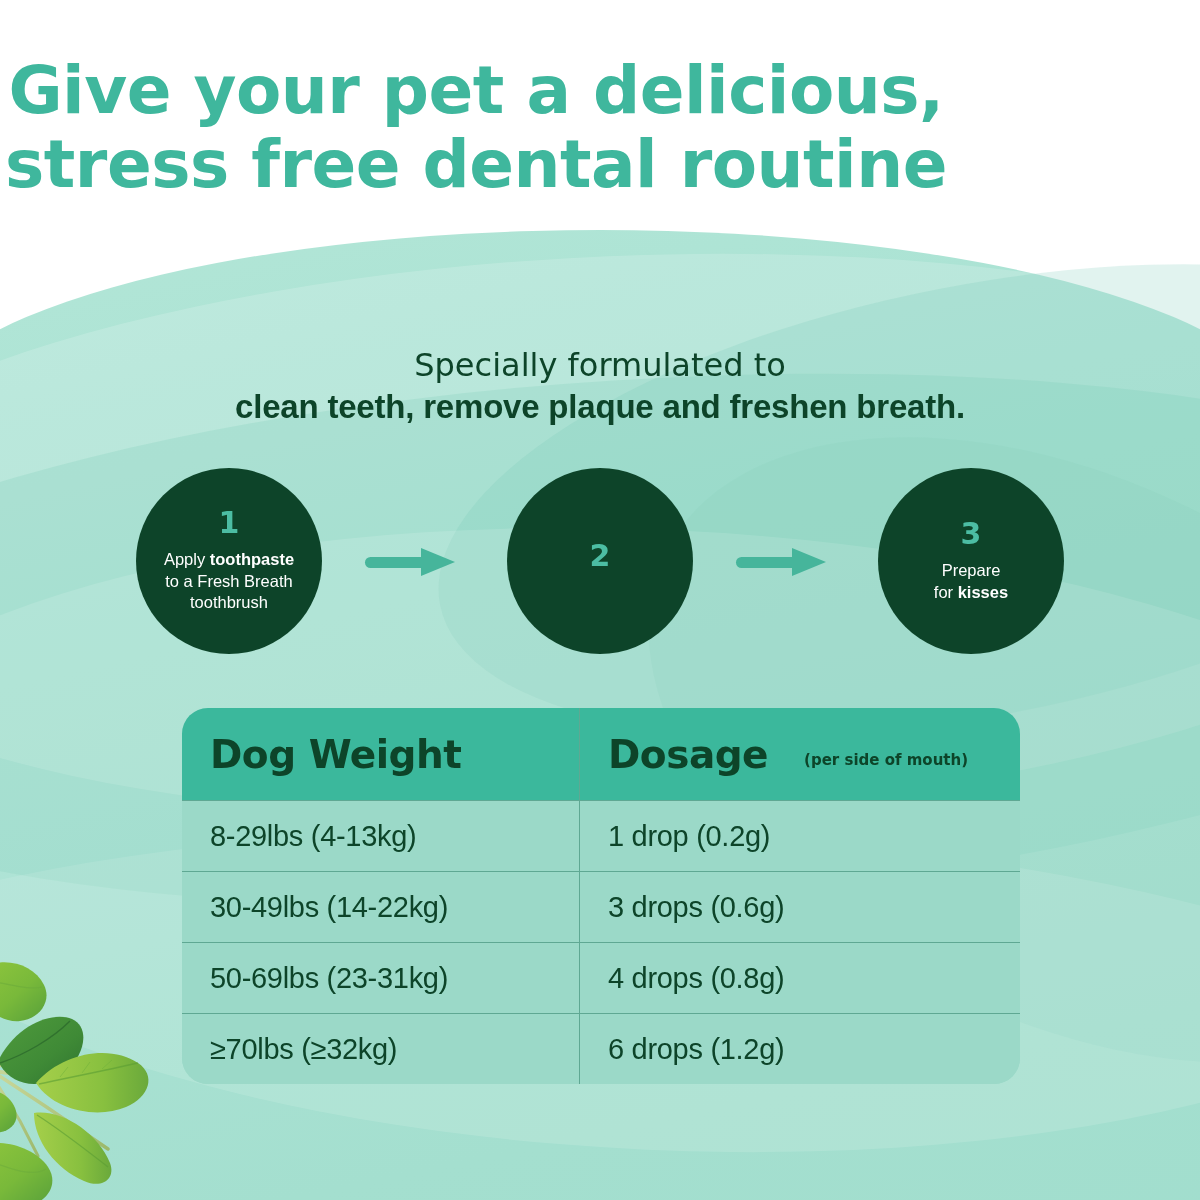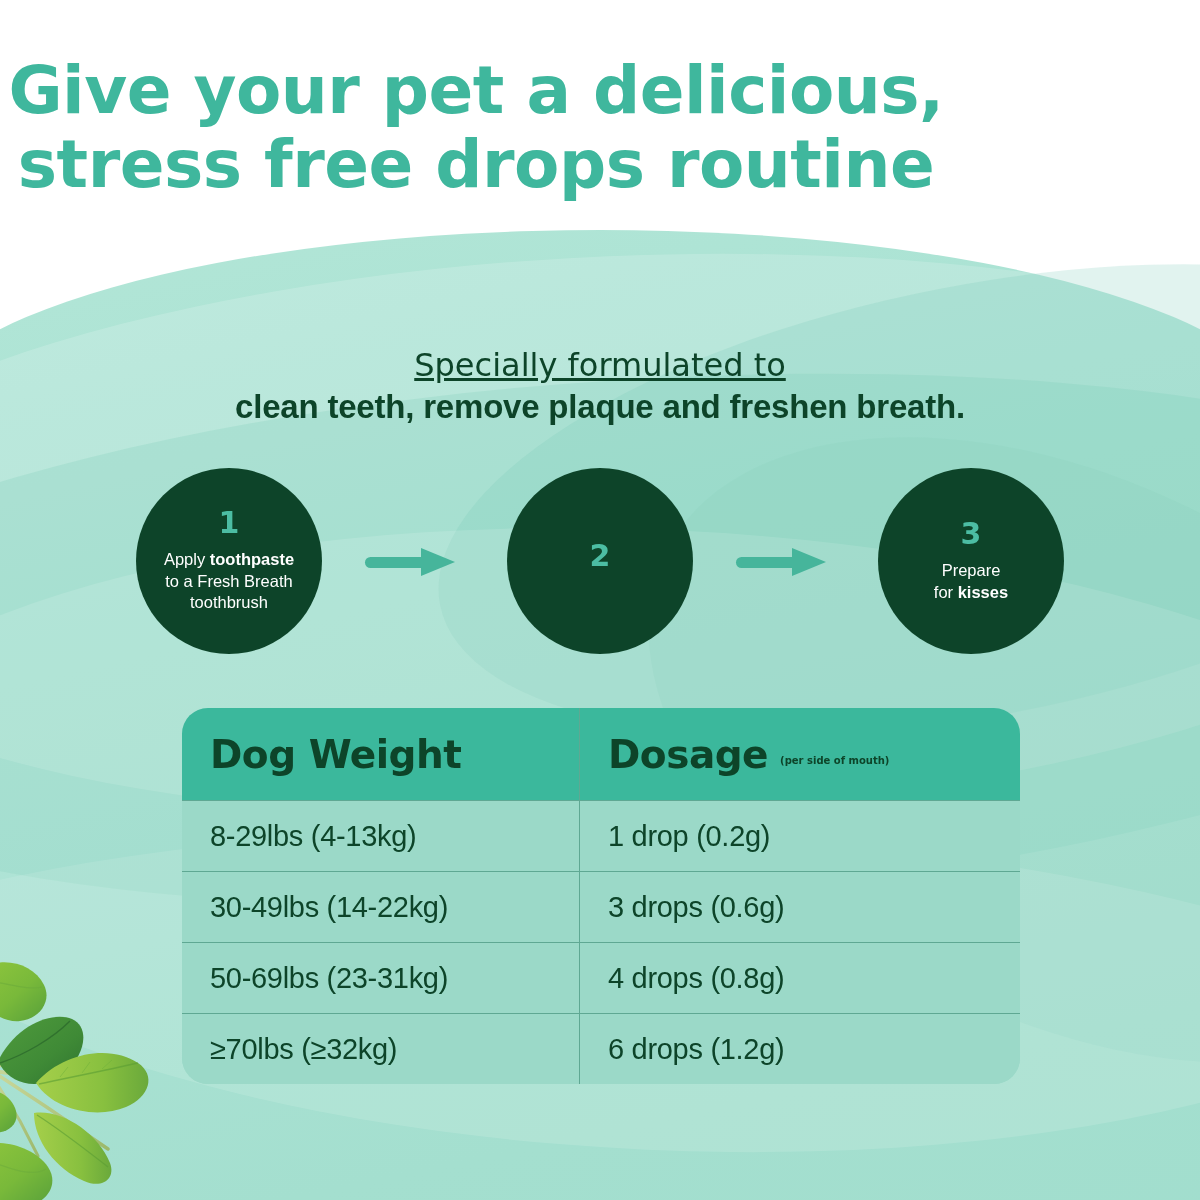--- a/index.html
+++ b/index.html
@@ -290,7 +290,7 @@
 
   <div class="headline">
     <span>Give your pet a delicious,</span>
-    <span class="l2">stress free drops routine</span>
+    <span class="l2">stress free dental routine</span>
   </div>
 
   <div class="sub">

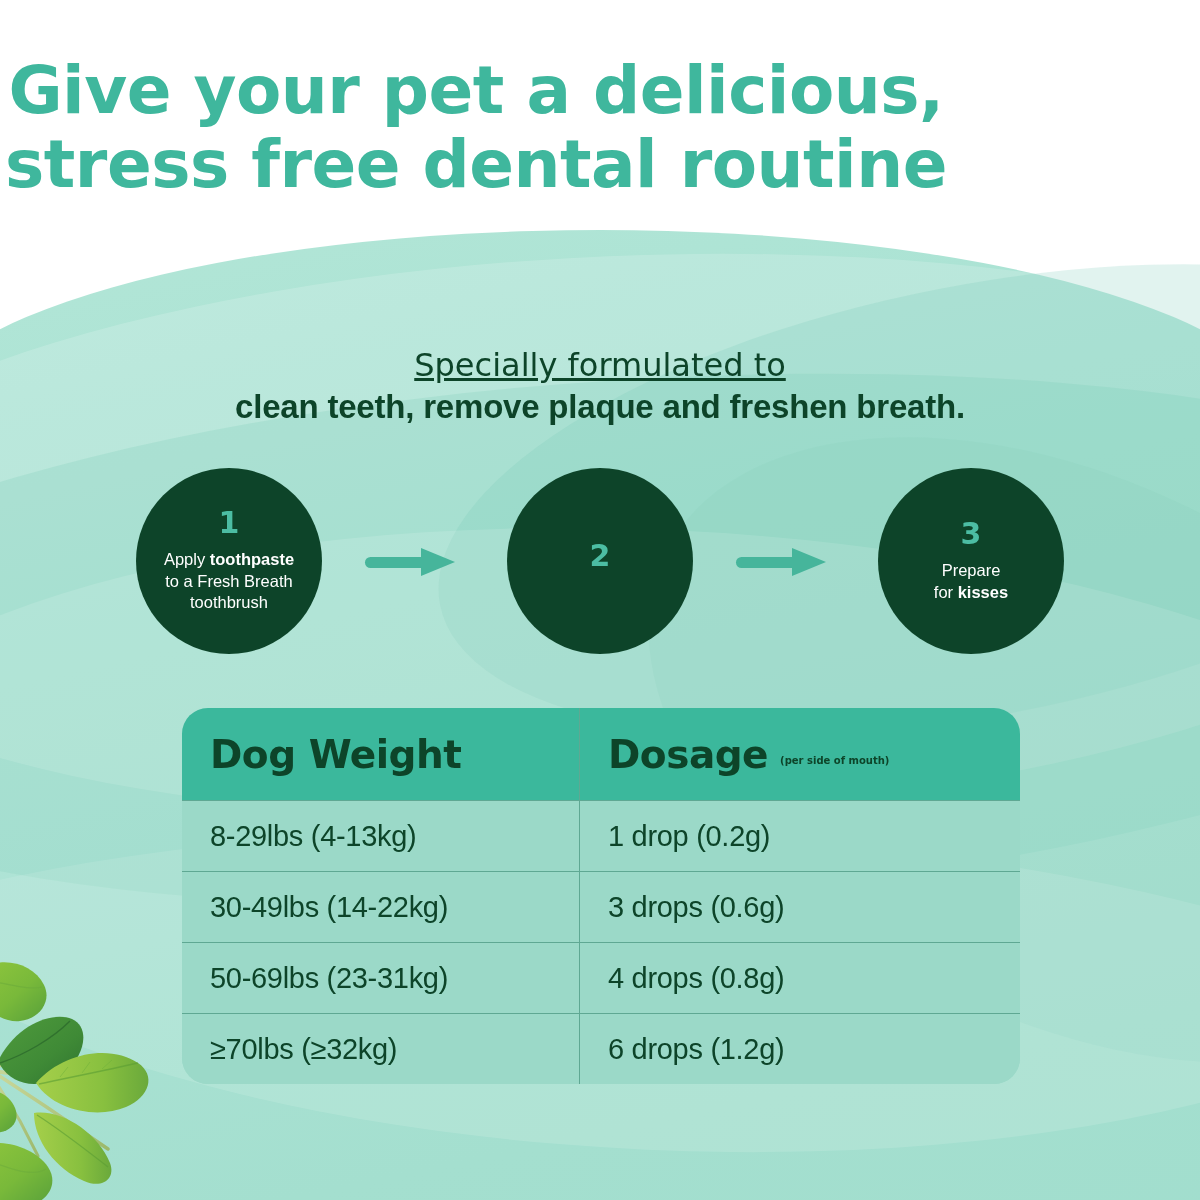--- a/index.html
+++ b/index.html
@@ -127,7 +127,6 @@
     font-size: 32px;
     font-weight: normal;
     line-height: 1.24;
-    text-decoration: underline;
   }
   .sub .s2 {
     display: block;

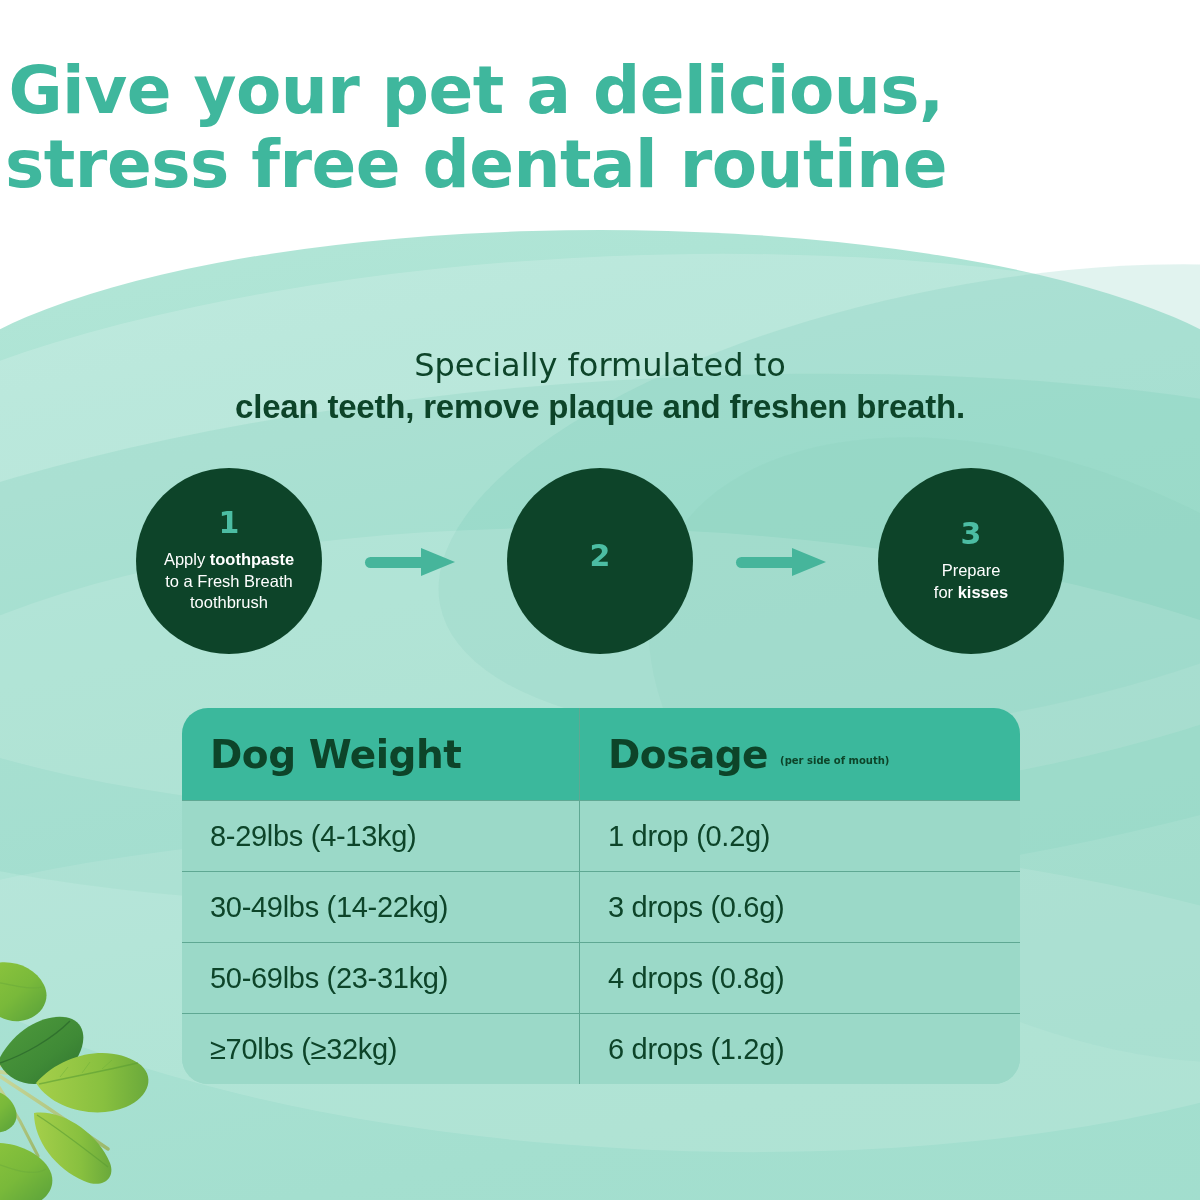--- a/index.html
+++ b/index.html
@@ -239,7 +239,7 @@
     padding-left: 28px;
   }
   .cell.col1 { width: 398px; border-right: 1.5px solid #5fa893; }
-  .cell.col2 { width: 440px; }
+  .cell.col2 { width: 440px; gap: 24px; }
   .th-text {
     color: #0d4429;
     font-family: "DejaVu Sans", sans-serif;

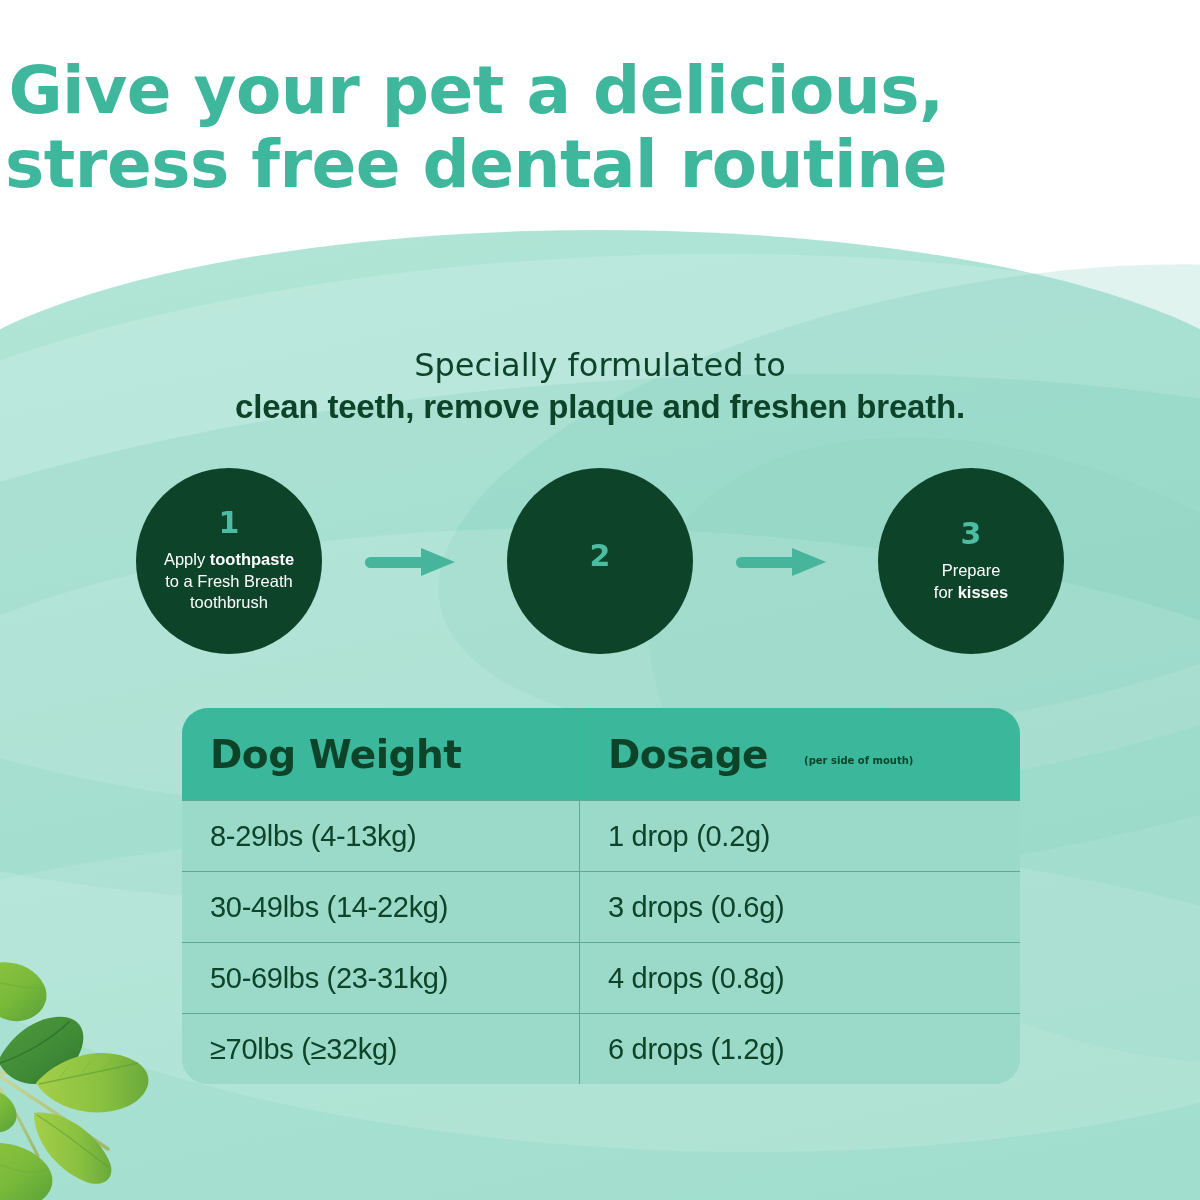--- a/index.html
+++ b/index.html
@@ -251,7 +251,7 @@
     color: #0d4429;
     font-family: "DejaVu Sans", sans-serif;
     font-weight: bold;
-    font-size: 10px;
+    font-size: 15px;
     margin-left: 12px;
     margin-top: 12px;
   }

